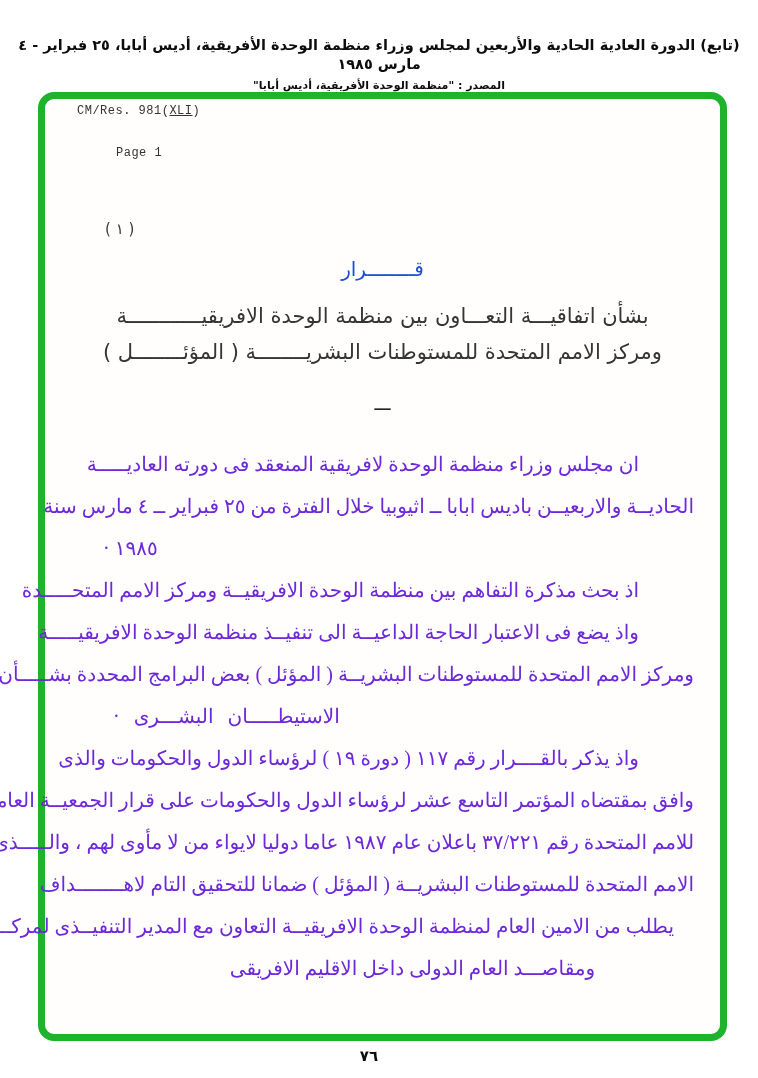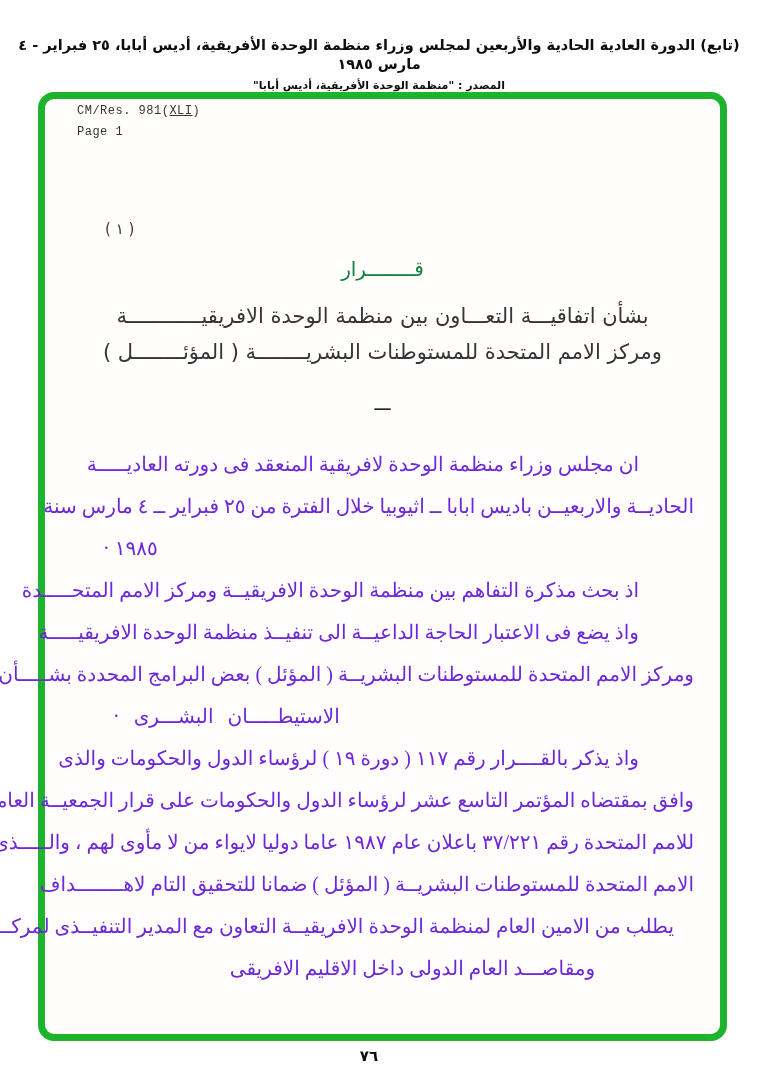--- a/index.html
+++ b/index.html
@@ -24,7 +24,7 @@
     font-size:12px;color:#343434;letter-spacing:.5px;white-space:nowrap;
   }
   .doc-ref{top:5px;}
-  .page-label{top:26px;}
+  .page-label{top:47px;margin-left:39px;}
   .ref-session{text-decoration:underline;}
 
   

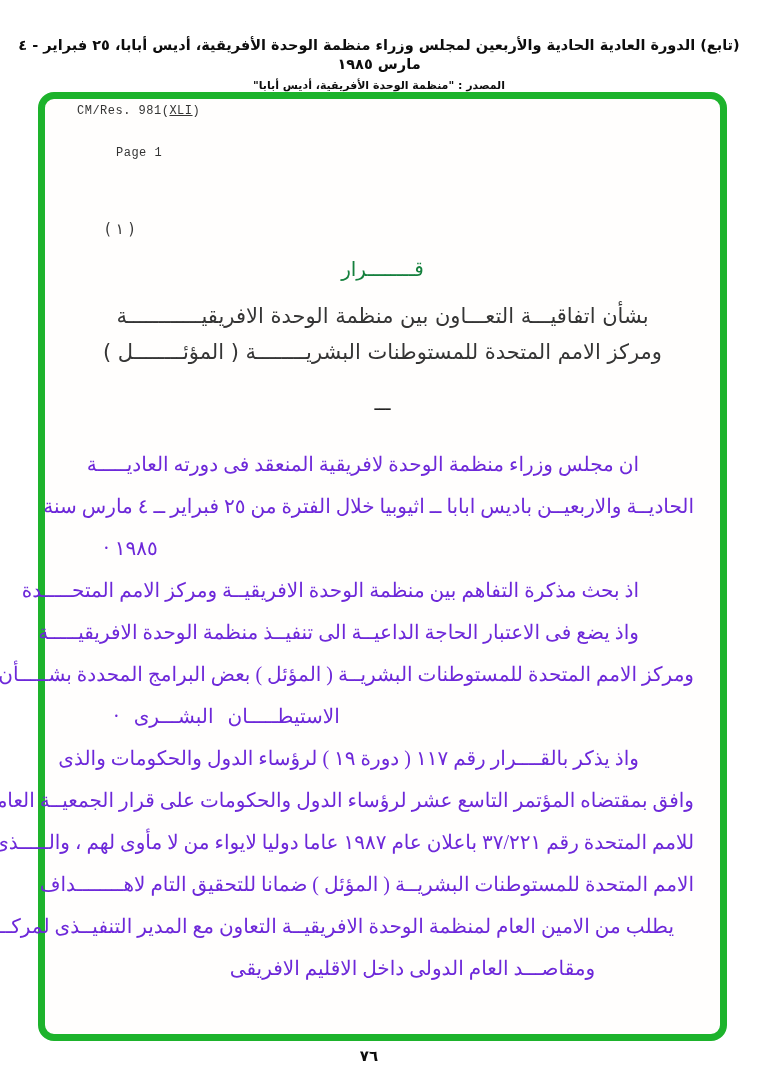--- a/index.html
+++ b/index.html
@@ -30,7 +30,7 @@
   
   .item-number{position:absolute;left:60px;top:121px;font-size:15px;color:#3a3a3a;}
   .res-title{position:absolute;top:158px;left:0;right:0;text-align:center;
-             font-size:20px;color:#15803d;direction:rtl;}
+             font-size:20px;color:#1d4ed8;direction:rtl;}
   .res-subtitle{position:absolute;left:0;right:0;text-align:center;direction:rtl;
                 font-size:21px;color:#353535;white-space:nowrap;}
   .subtitle-1{top:205px;}

